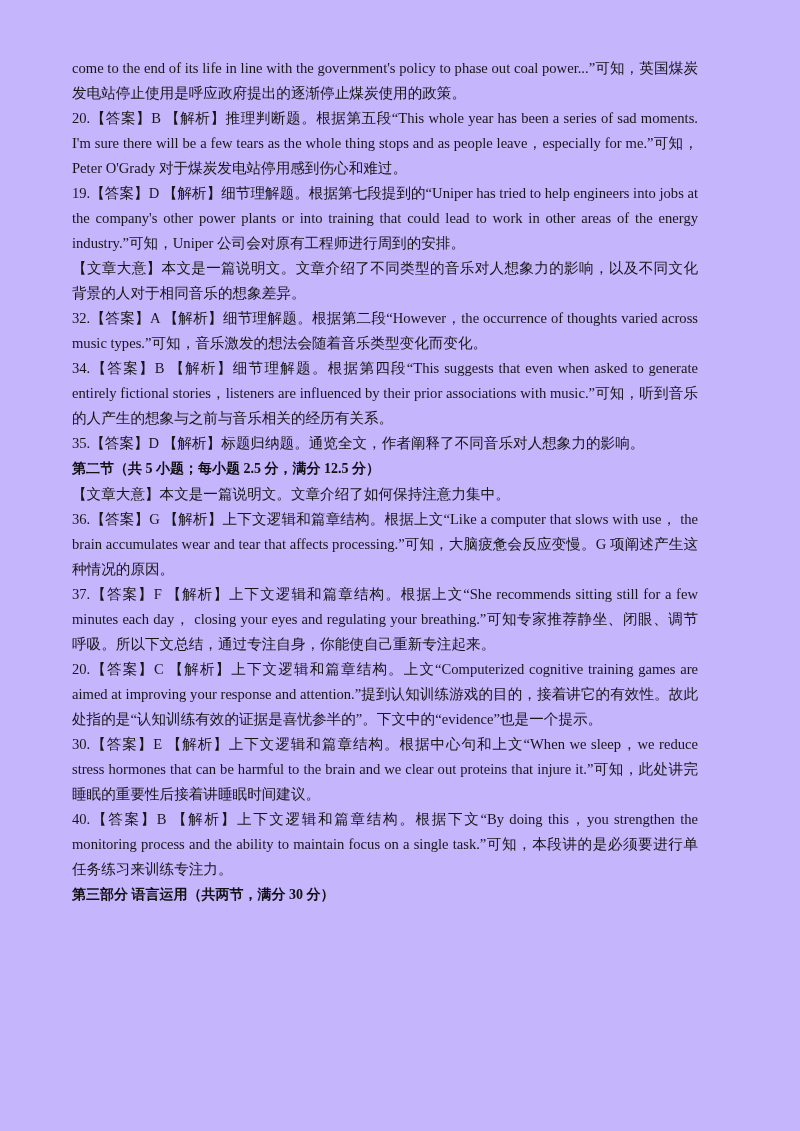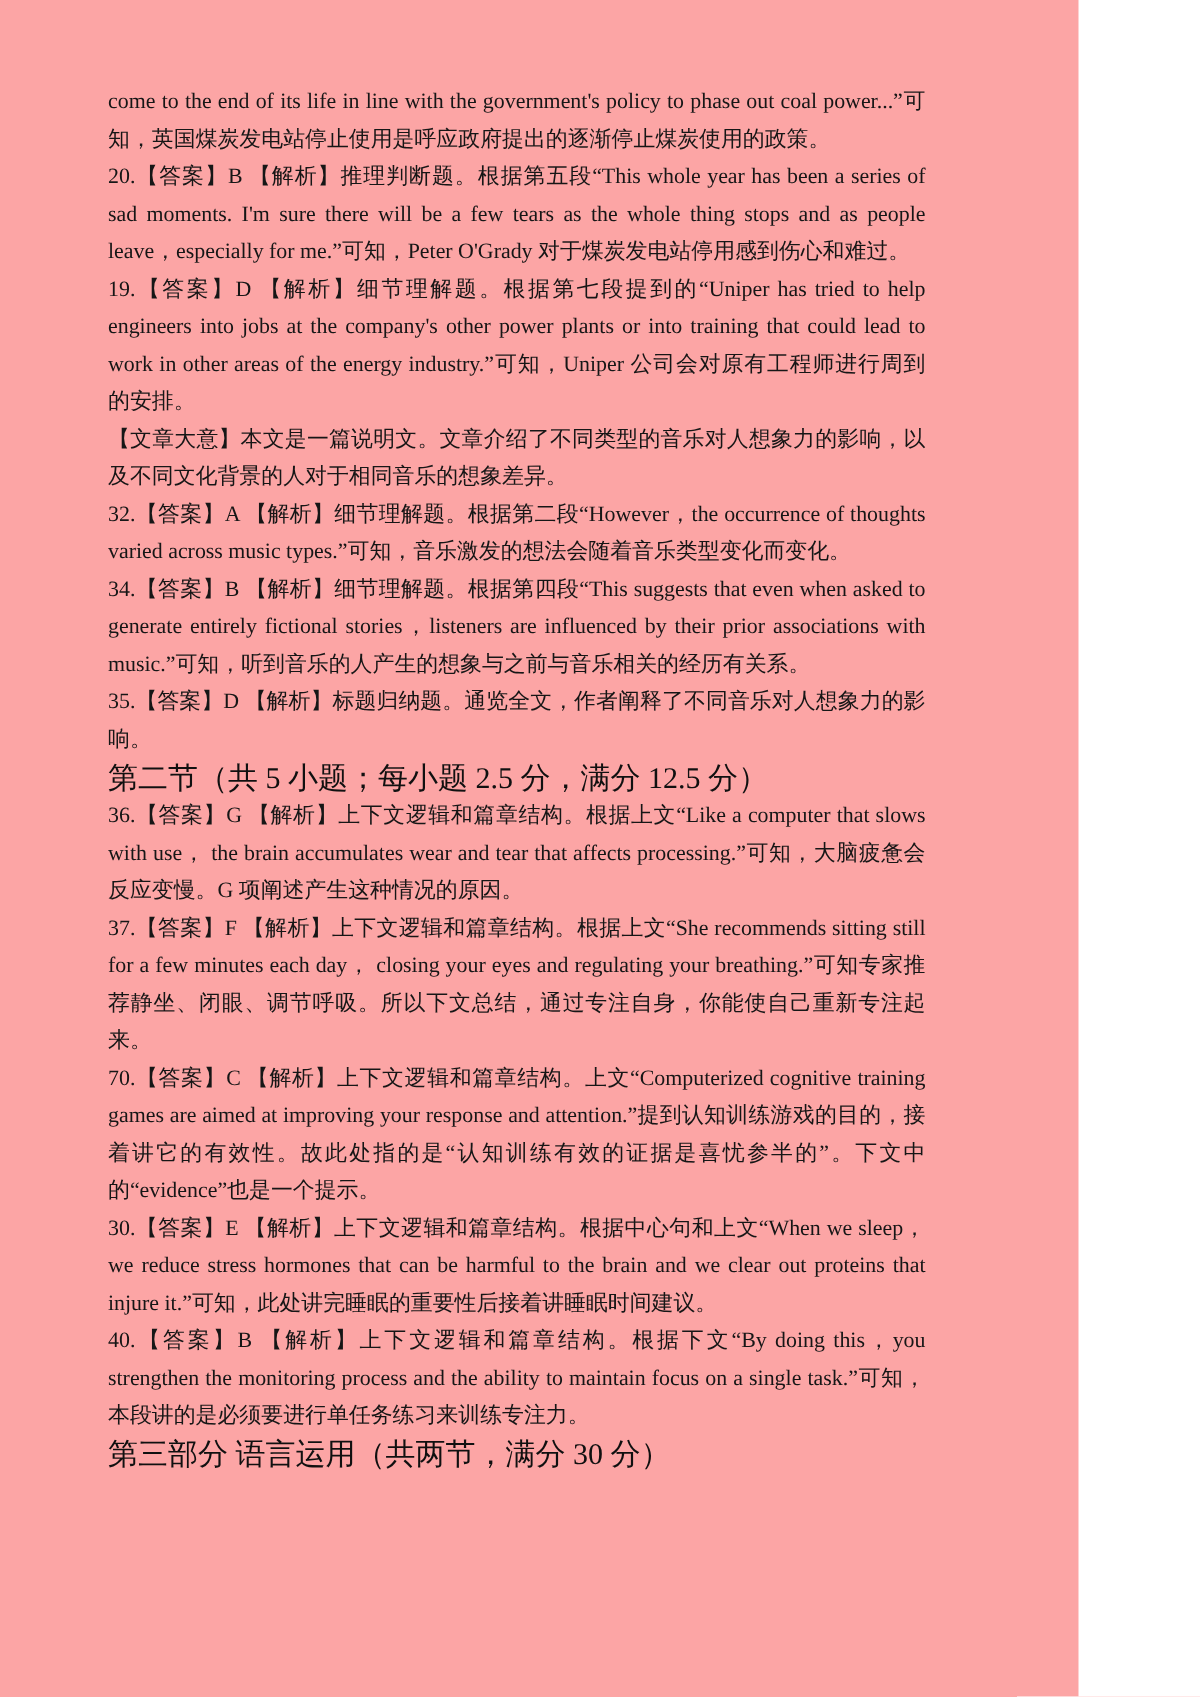--- a/index.html
+++ b/index.html
@@ -9,10 +9,10 @@
   }
   .page {
     position: relative;
-    width: 719px;
+    width: 800px;
     height: 1131px;
     box-sizing: border-box;
-    background: #fca5a5;
+    background: #c4b5fd;
     padding: 56px 102px 0 72px;
     overflow: hidden;
     font-family: "Liberation Serif", "DejaVu Serif", serif;

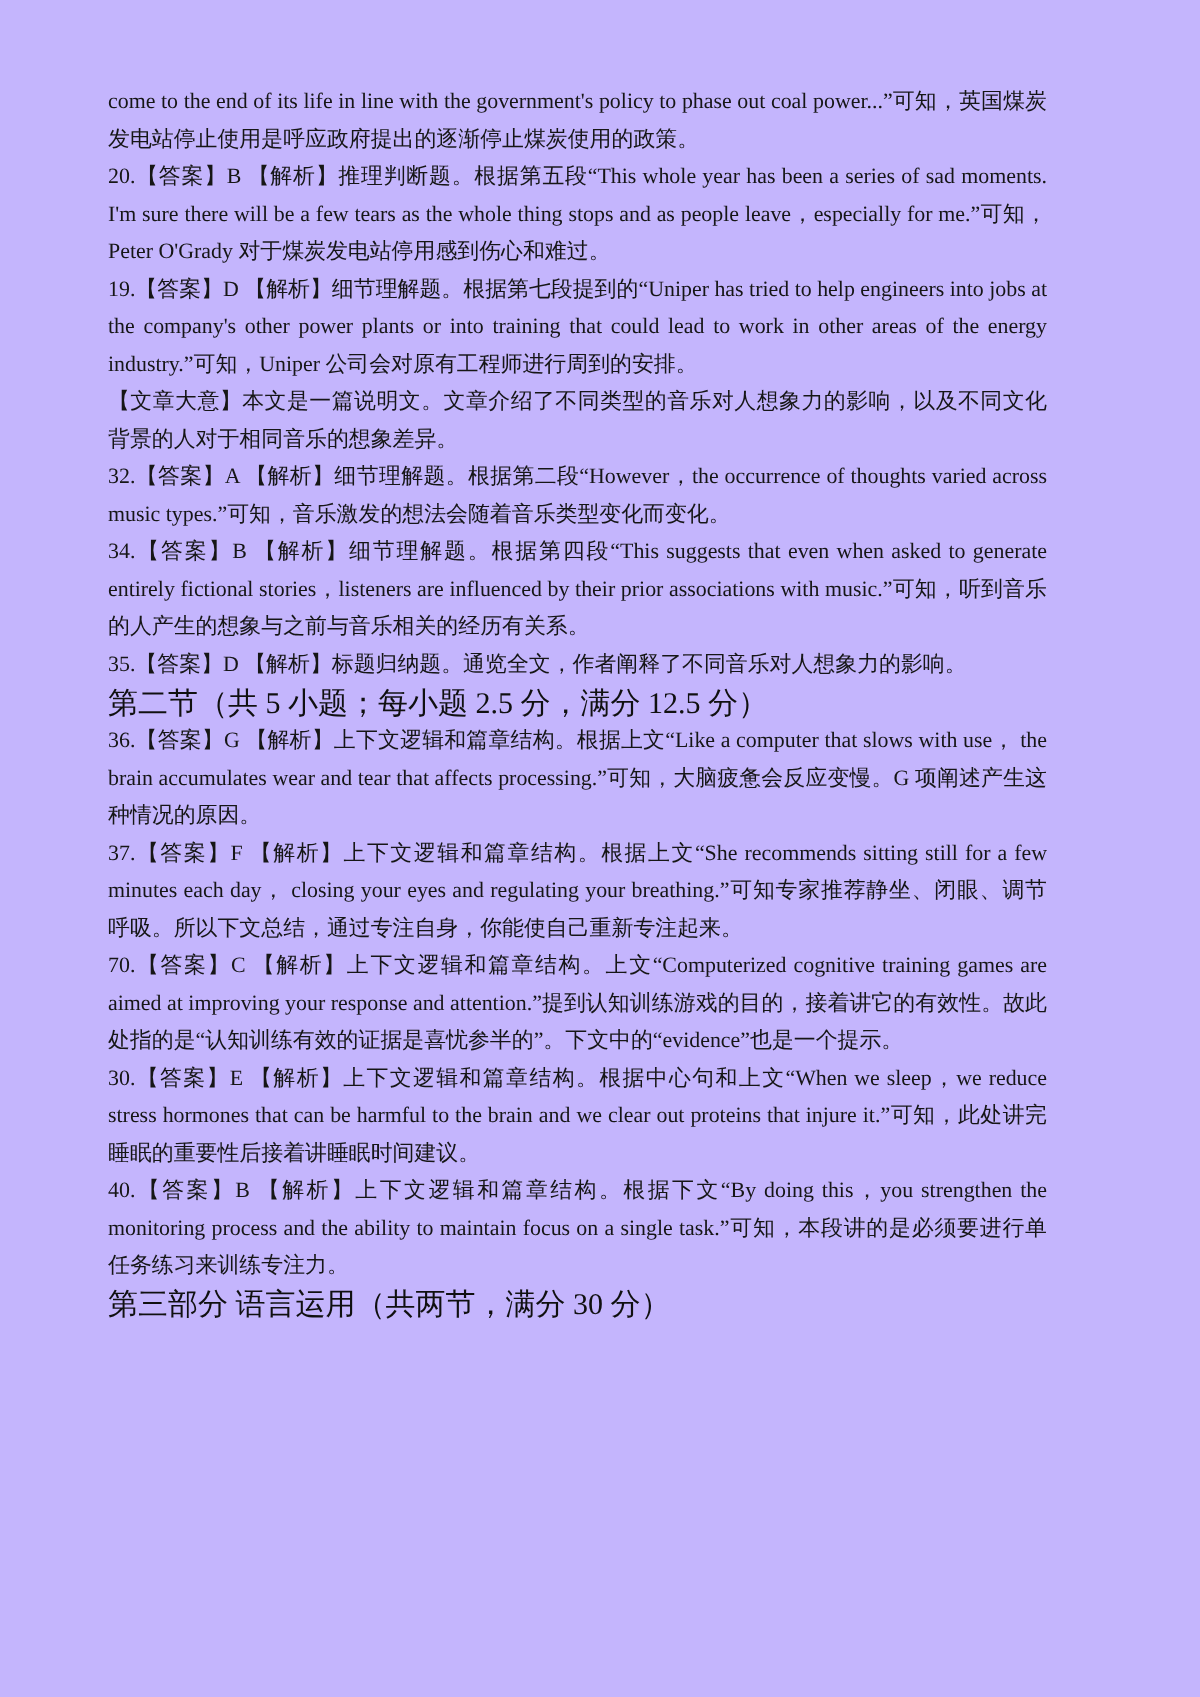--- a/index.html
+++ b/index.html
@@ -31,8 +31,8 @@
     word-break: normal;
   }
   .doc p.para.heading {
-    font-size: 20px;
-    font-weight: 400;
+    font-size: 14px;
+    font-weight: 700;
     text-align: left;
     line-height: 26px;
     color: #101010;

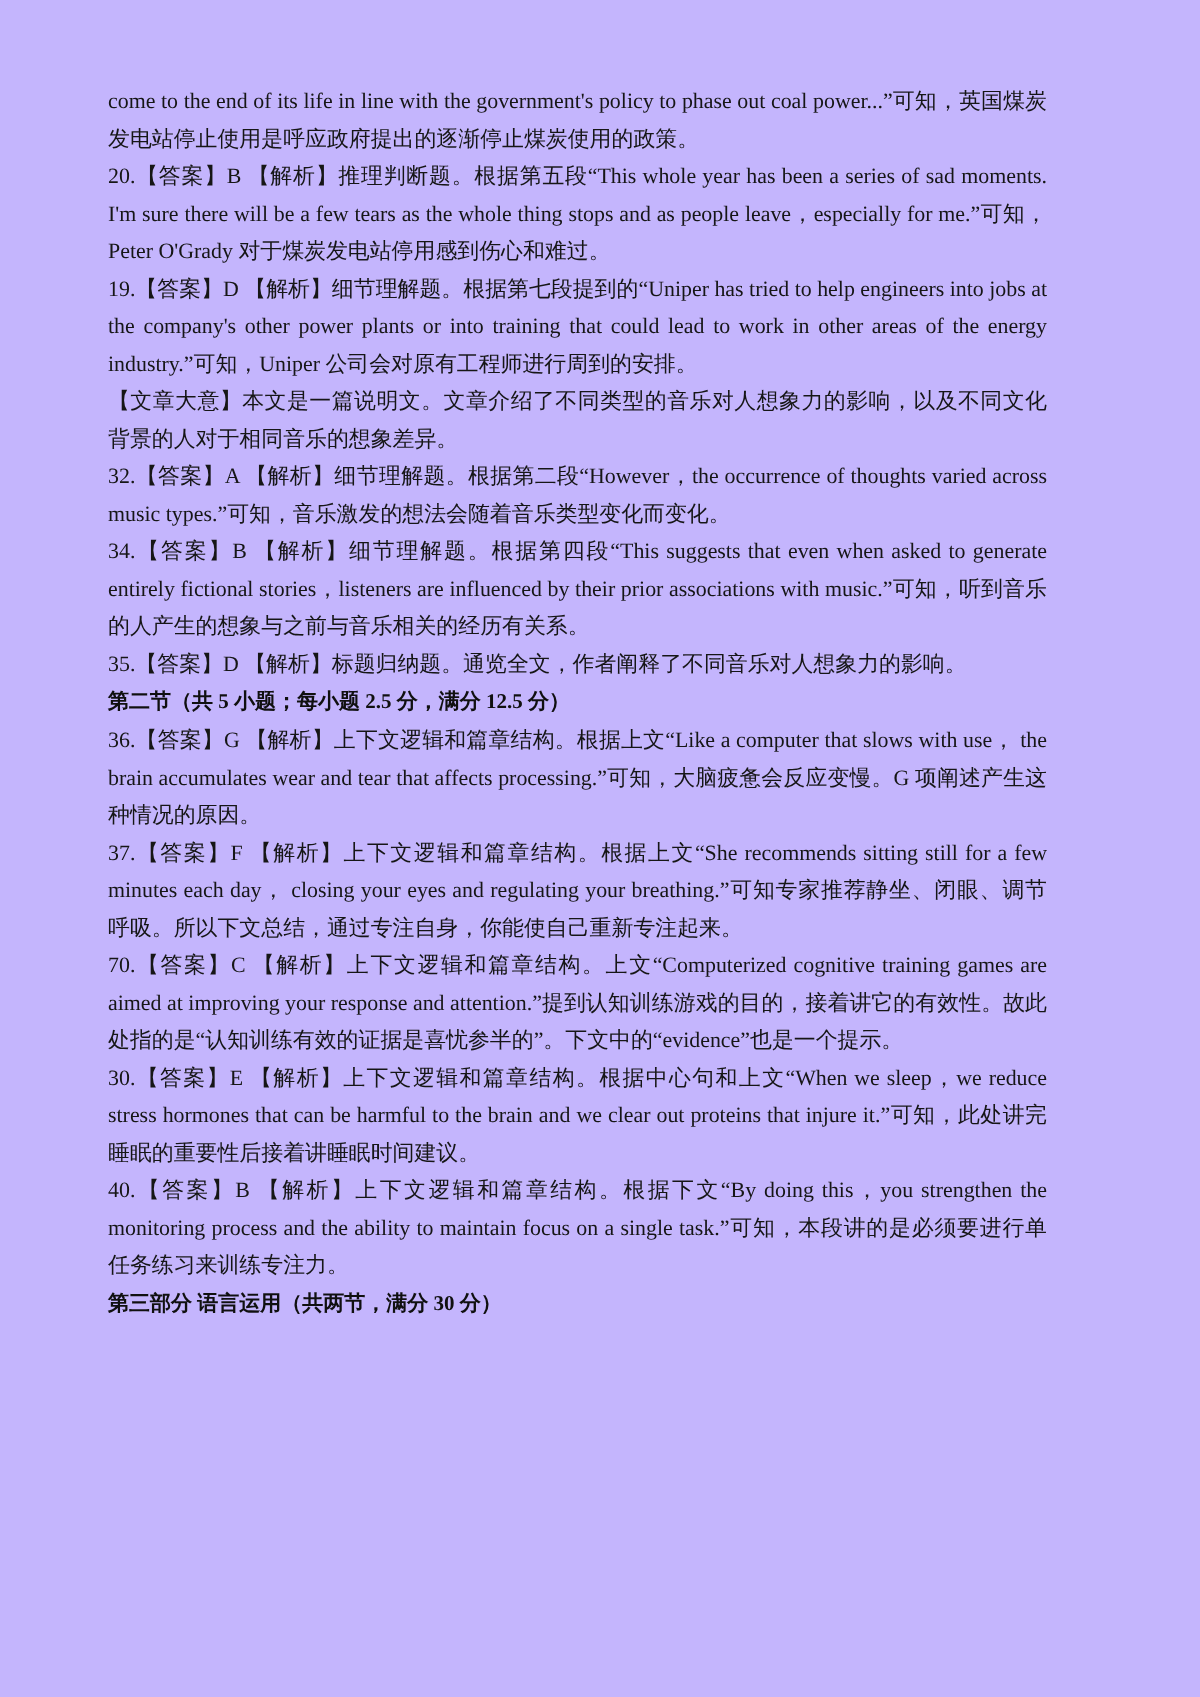--- a/index.html
+++ b/index.html
@@ -51,6 +51,7 @@
       <p class="para">34.【答案】B 【解析】细节理解题。根据第四段“This suggests that even when asked to generate entirely fictional stories，listeners are influenced by their prior associations with music.”可知，听到音乐的人产生的想象与之前与音乐相关的经历有关系。</p>
       <p class="para">35.【答案】D 【解析】标题归纳题。通览全文，作者阐释了不同音乐对人想象力的影响。</p>
       <p class="para heading">第二节（共 5 小题；每小题 2.5 分，满分 12.5 分）</p>
+      <p class="para">【文章大意】本文是一篇说明文。文章介绍了如何保持注意力集中。</p>
       <p class="para">36.【答案】G 【解析】上下文逻辑和篇章结构。根据上文“Like a computer that slows with use， the brain accumulates wear and tear that affects processing.”可知，大脑疲惫会反应变慢。G 项阐述产生这种情况的原因。</p>
       <p class="para">37.【答案】F 【解析】上下文逻辑和篇章结构。根据上文“She recommends sitting still for a few minutes each day， closing your eyes and regulating your breathing.”可知专家推荐静坐、闭眼、调节呼吸。所以下文总结，通过专注自身，你能使自己重新专注起来。</p>
       <p class="para">70.【答案】C 【解析】上下文逻辑和篇章结构。上文“Computerized cognitive training games are aimed at improving your response and attention.”提到认知训练游戏的目的，接着讲它的有效性。故此处指的是“认知训练有效的证据是喜忧参半的”。下文中的“evidence”也是一个提示。</p>

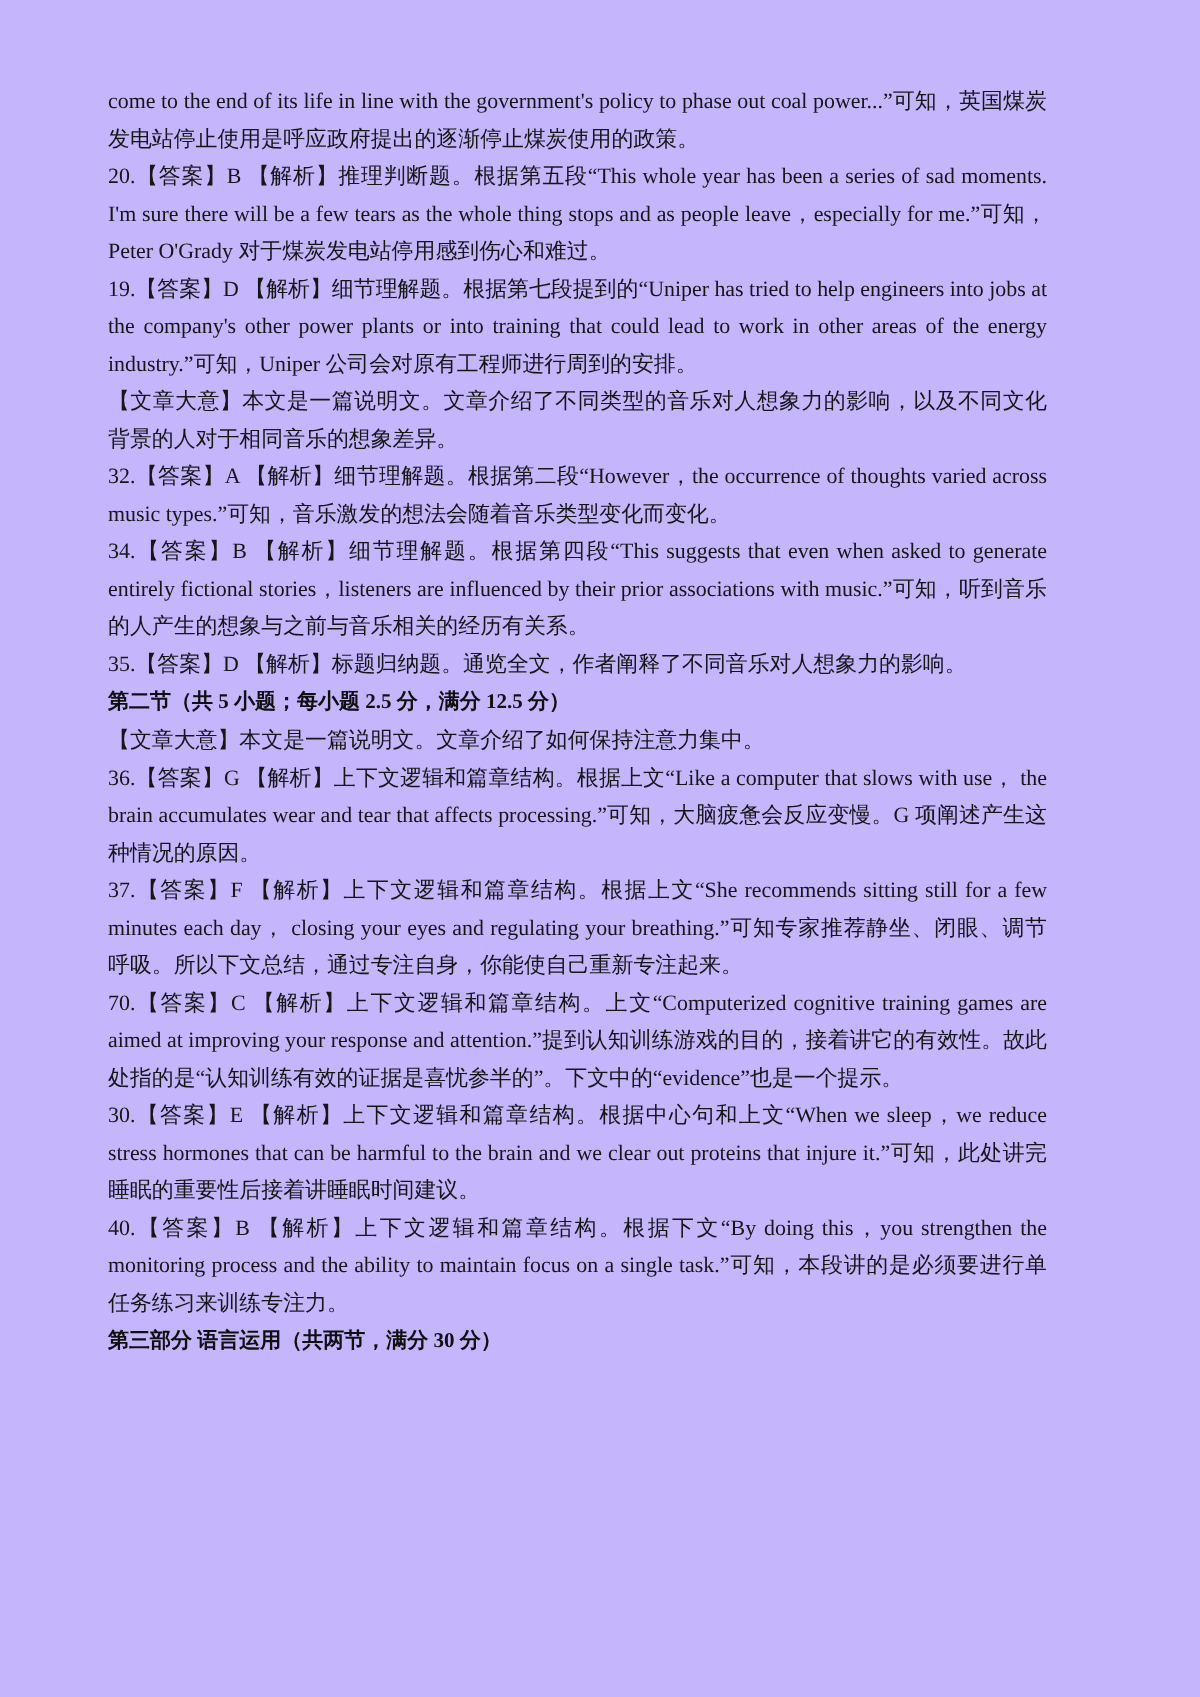--- a/index.html
+++ b/index.html
@@ -54,7 +54,7 @@
       <p class="para">【文章大意】本文是一篇说明文。文章介绍了如何保持注意力集中。</p>
       <p class="para">36.【答案】G 【解析】上下文逻辑和篇章结构。根据上文“Like a computer that slows with use， the brain accumulates wear and tear that affects processing.”可知，大脑疲惫会反应变慢。G 项阐述产生这种情况的原因。</p>
       <p class="para">37.【答案】F 【解析】上下文逻辑和篇章结构。根据上文“She recommends sitting still for a few minutes each day， closing your eyes and regulating your breathing.”可知专家推荐静坐、闭眼、调节呼吸。所以下文总结，通过专注自身，你能使自己重新专注起来。</p>
-      <p class="para">70.【答案】C 【解析】上下文逻辑和篇章结构。上文“Computerized cognitive training games are aimed at improving your response and attention.”提到认知训练游戏的目的，接着讲它的有效性。故此处指的是“认知训练有效的证据是喜忧参半的”。下文中的“evidence”也是一个提示。</p>
+      <p class="para">20.【答案】C 【解析】上下文逻辑和篇章结构。上文“Computerized cognitive training games are aimed at improving your response and attention.”提到认知训练游戏的目的，接着讲它的有效性。故此处指的是“认知训练有效的证据是喜忧参半的”。下文中的“evidence”也是一个提示。</p>
       <p class="para">30.【答案】E 【解析】上下文逻辑和篇章结构。根据中心句和上文“When we sleep，we reduce stress hormones that can be harmful to the brain and we clear out proteins that injure it.”可知，此处讲完睡眠的重要性后接着讲睡眠时间建议。</p>
       <p class="para">40.【答案】B 【解析】上下文逻辑和篇章结构。根据下文“By doing this，you strengthen the monitoring process and the ability to maintain focus on a single task.”可知，本段讲的是必须要进行单任务练习来训练专注力。</p>
       <p class="para heading">第三部分 语言运用（共两节，满分 30 分）</p>

